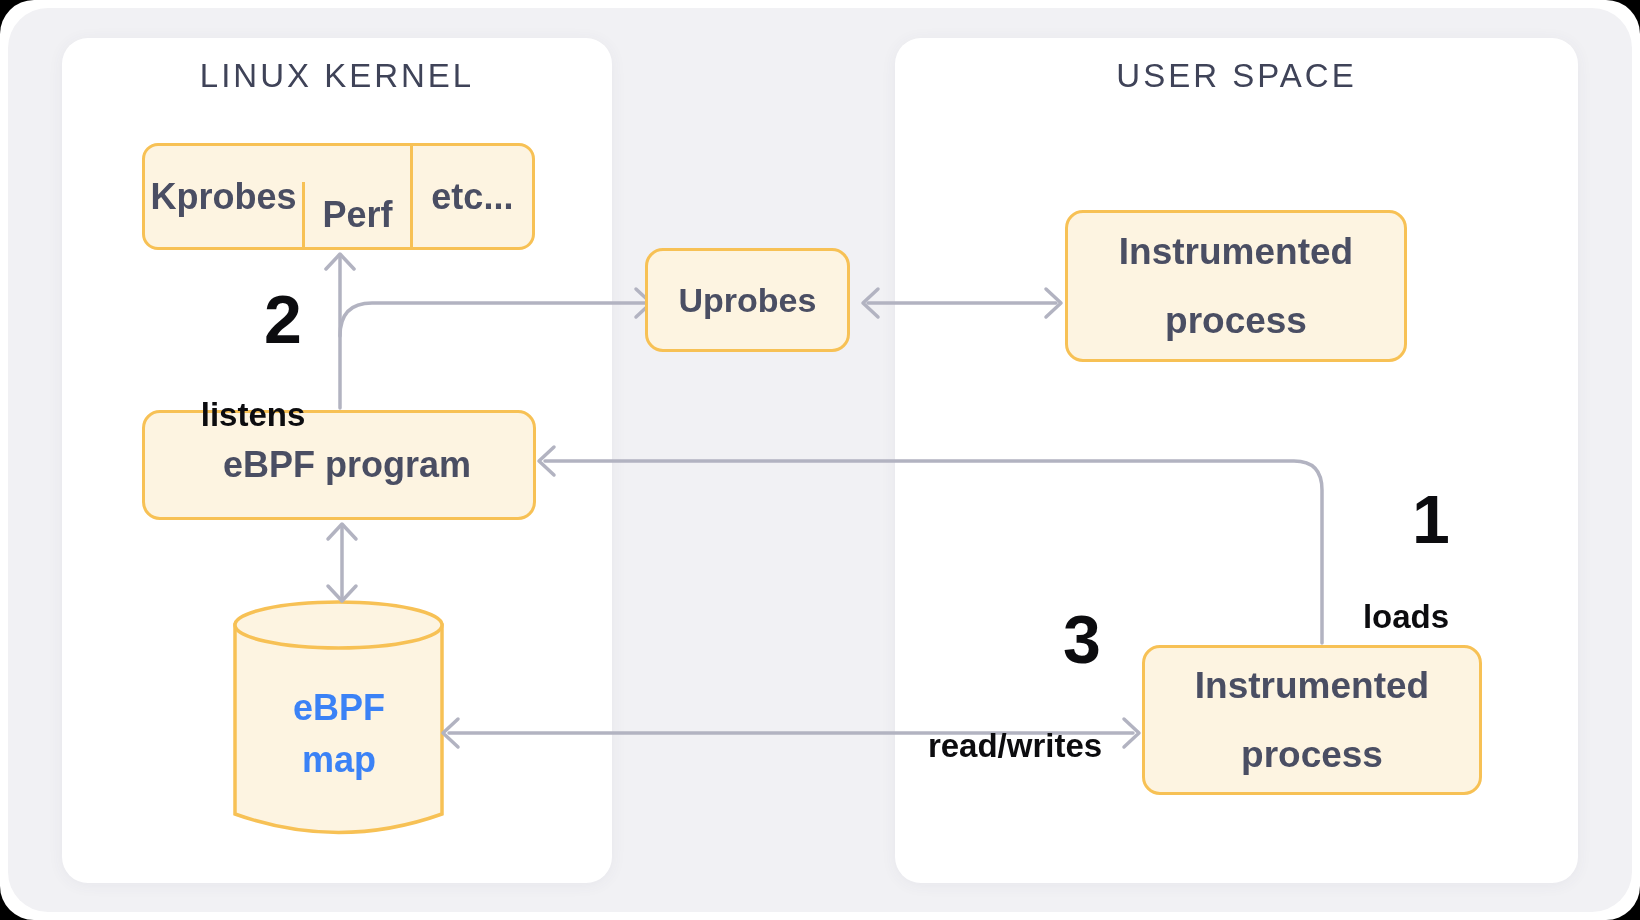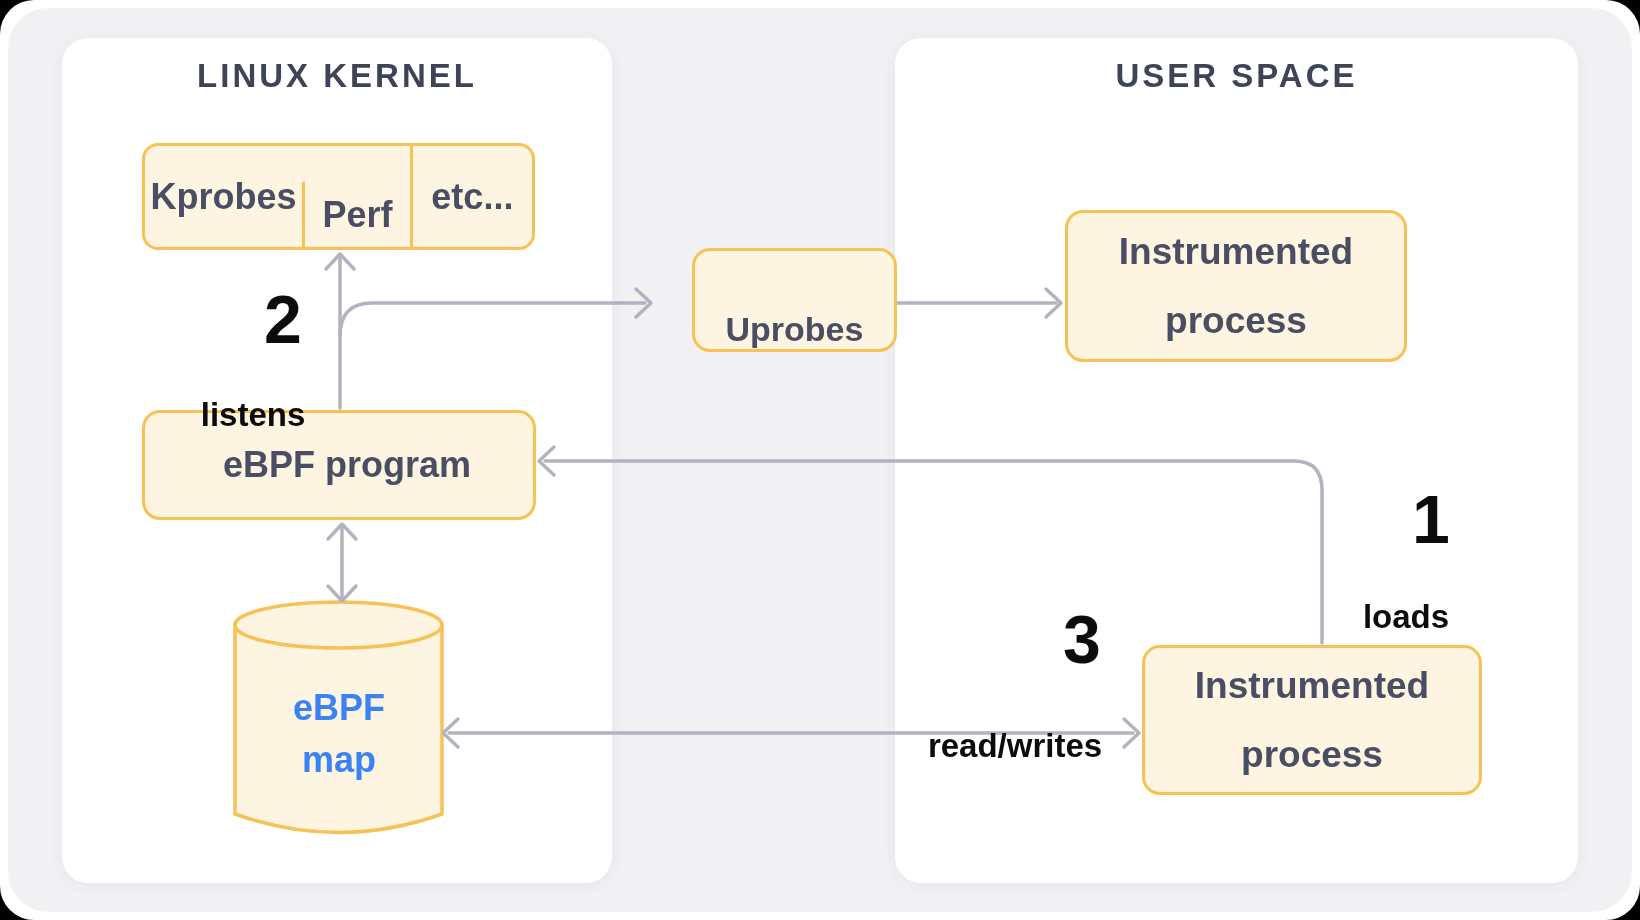--- a/index.html
+++ b/index.html
@@ -20,7 +20,7 @@
   .panel-user   { left:895px; width:683px; }
   .panel-title {
     position:absolute; top:19px; left:0; width:100%; margin:0;
-    text-align:center; font-size:33px; line-height:38px; font-weight:700;
+    text-align:center; font-size:33px; line-height:38px; font-weight:400;
     letter-spacing:3px; color:#3f4358;
   }
   .connectors { position:absolute; left:0; top:0; pointer-events:none; }

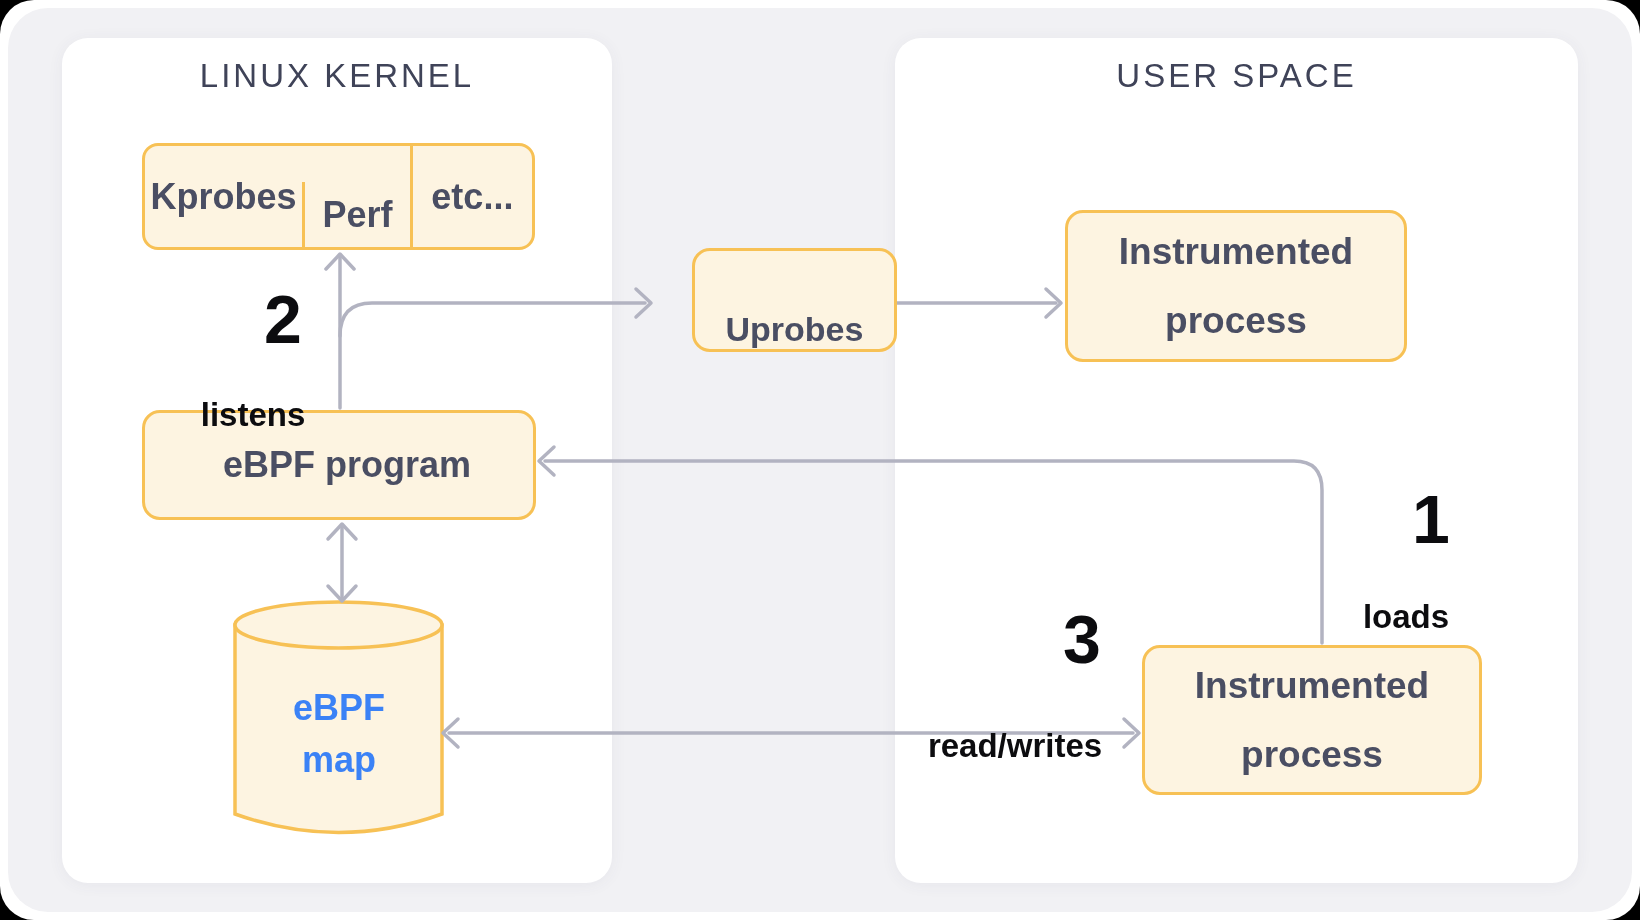--- a/index.html
+++ b/index.html
@@ -109,7 +109,7 @@
     <span>eBPF program</span>
   </div>
 
-  <div class="node" style="left:692px; top:248px; width:205px; height:104px; font-size:34px;align-items:flex-end;">
+  <div class="node" style="left:645px; top:248px; width:205px; height:104px; font-size:34px;">
     <span>Uprobes</span>
   </div>
 

